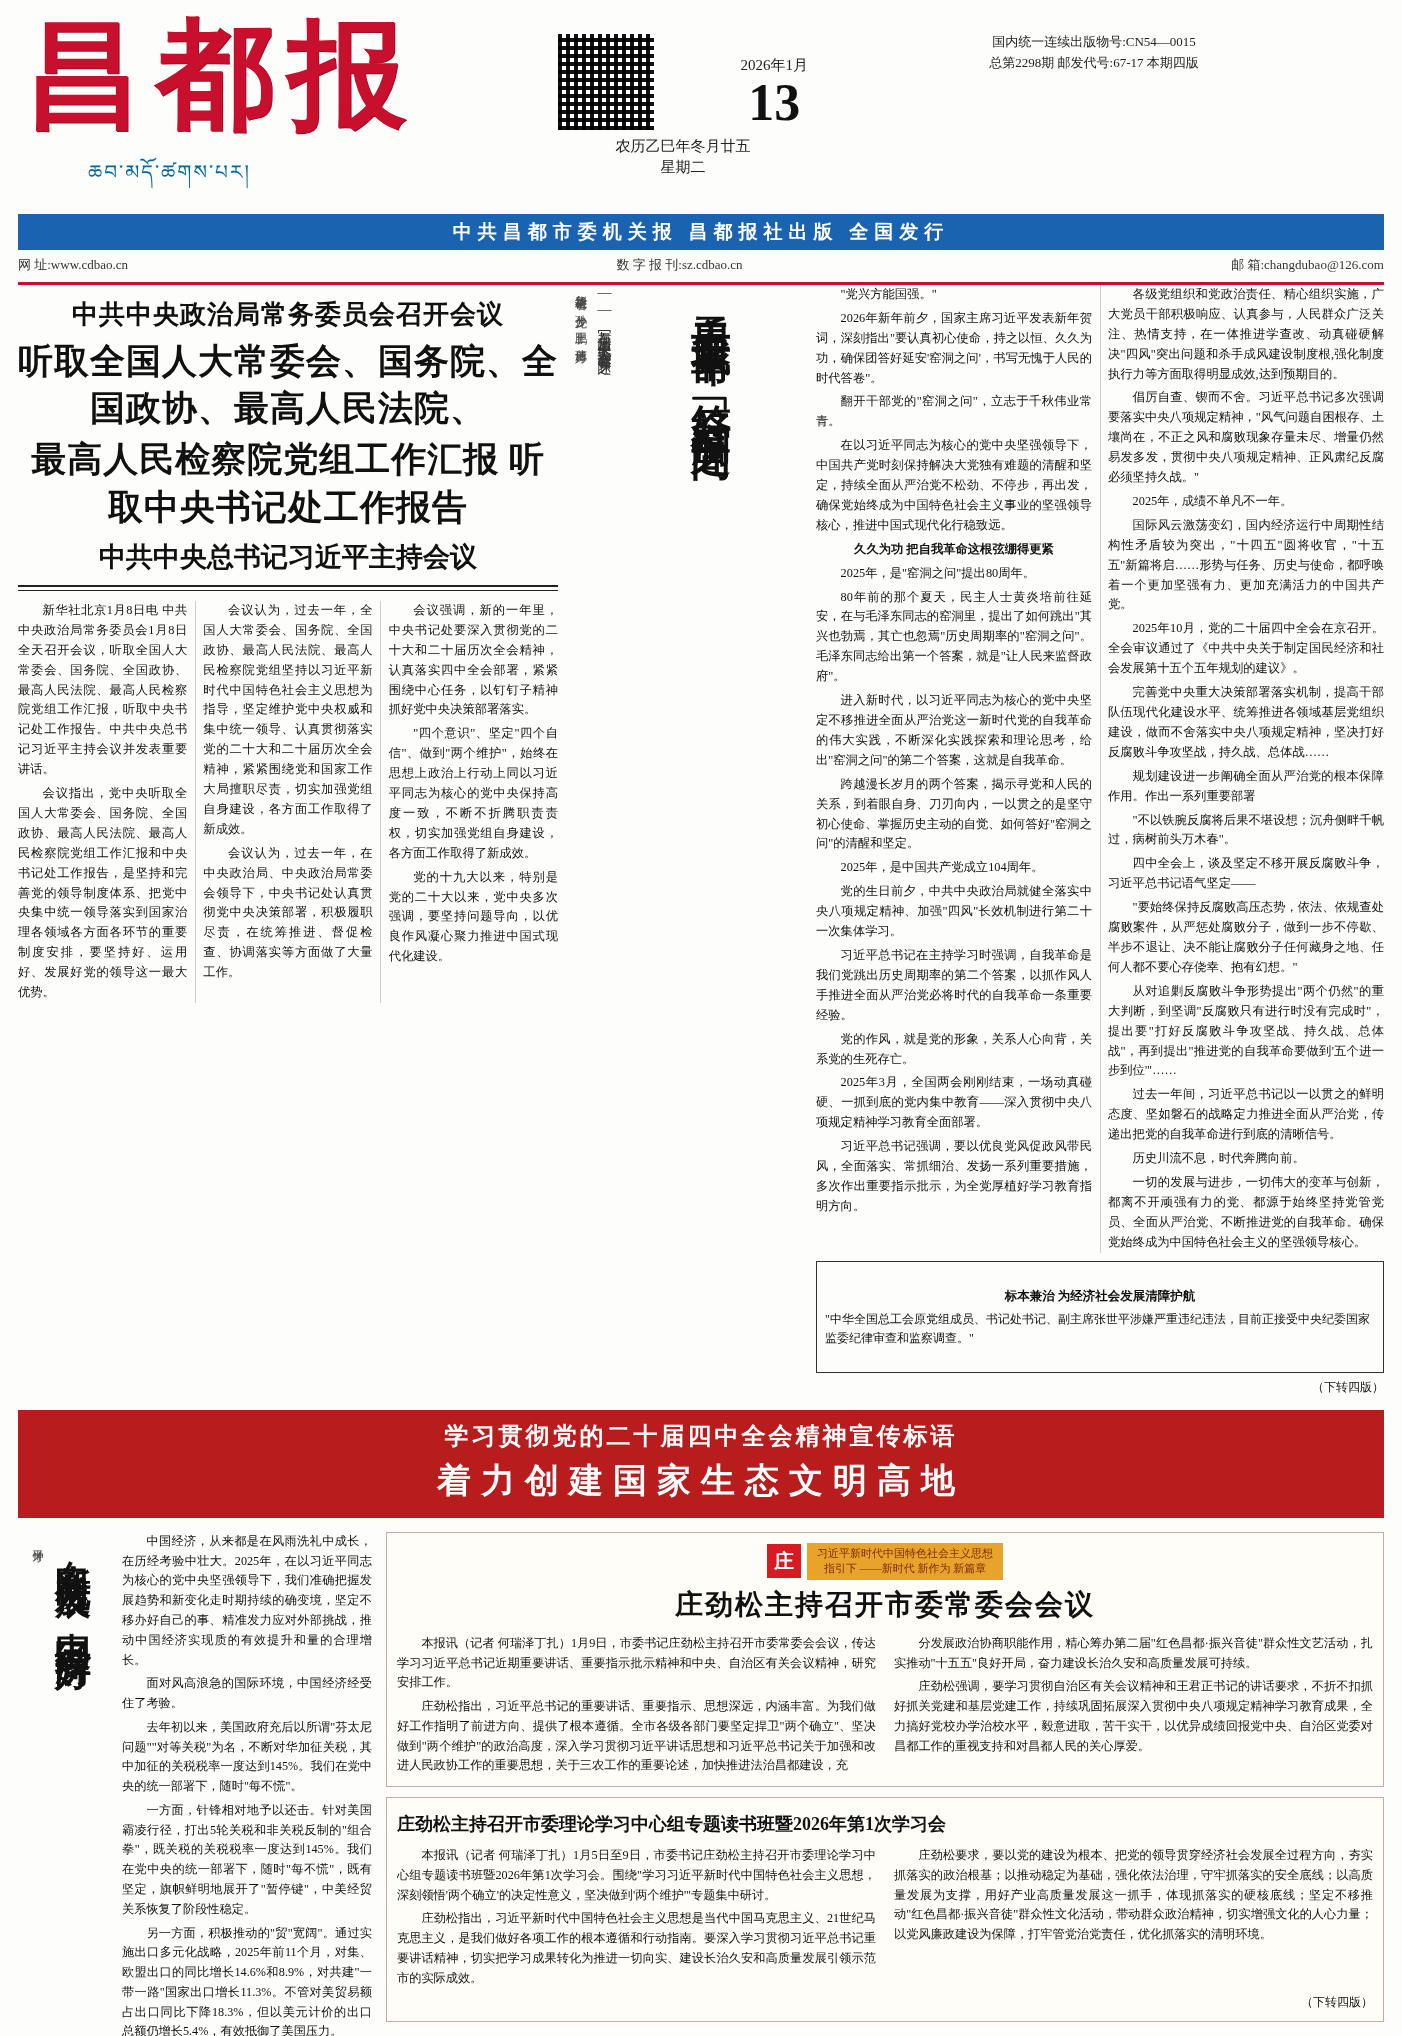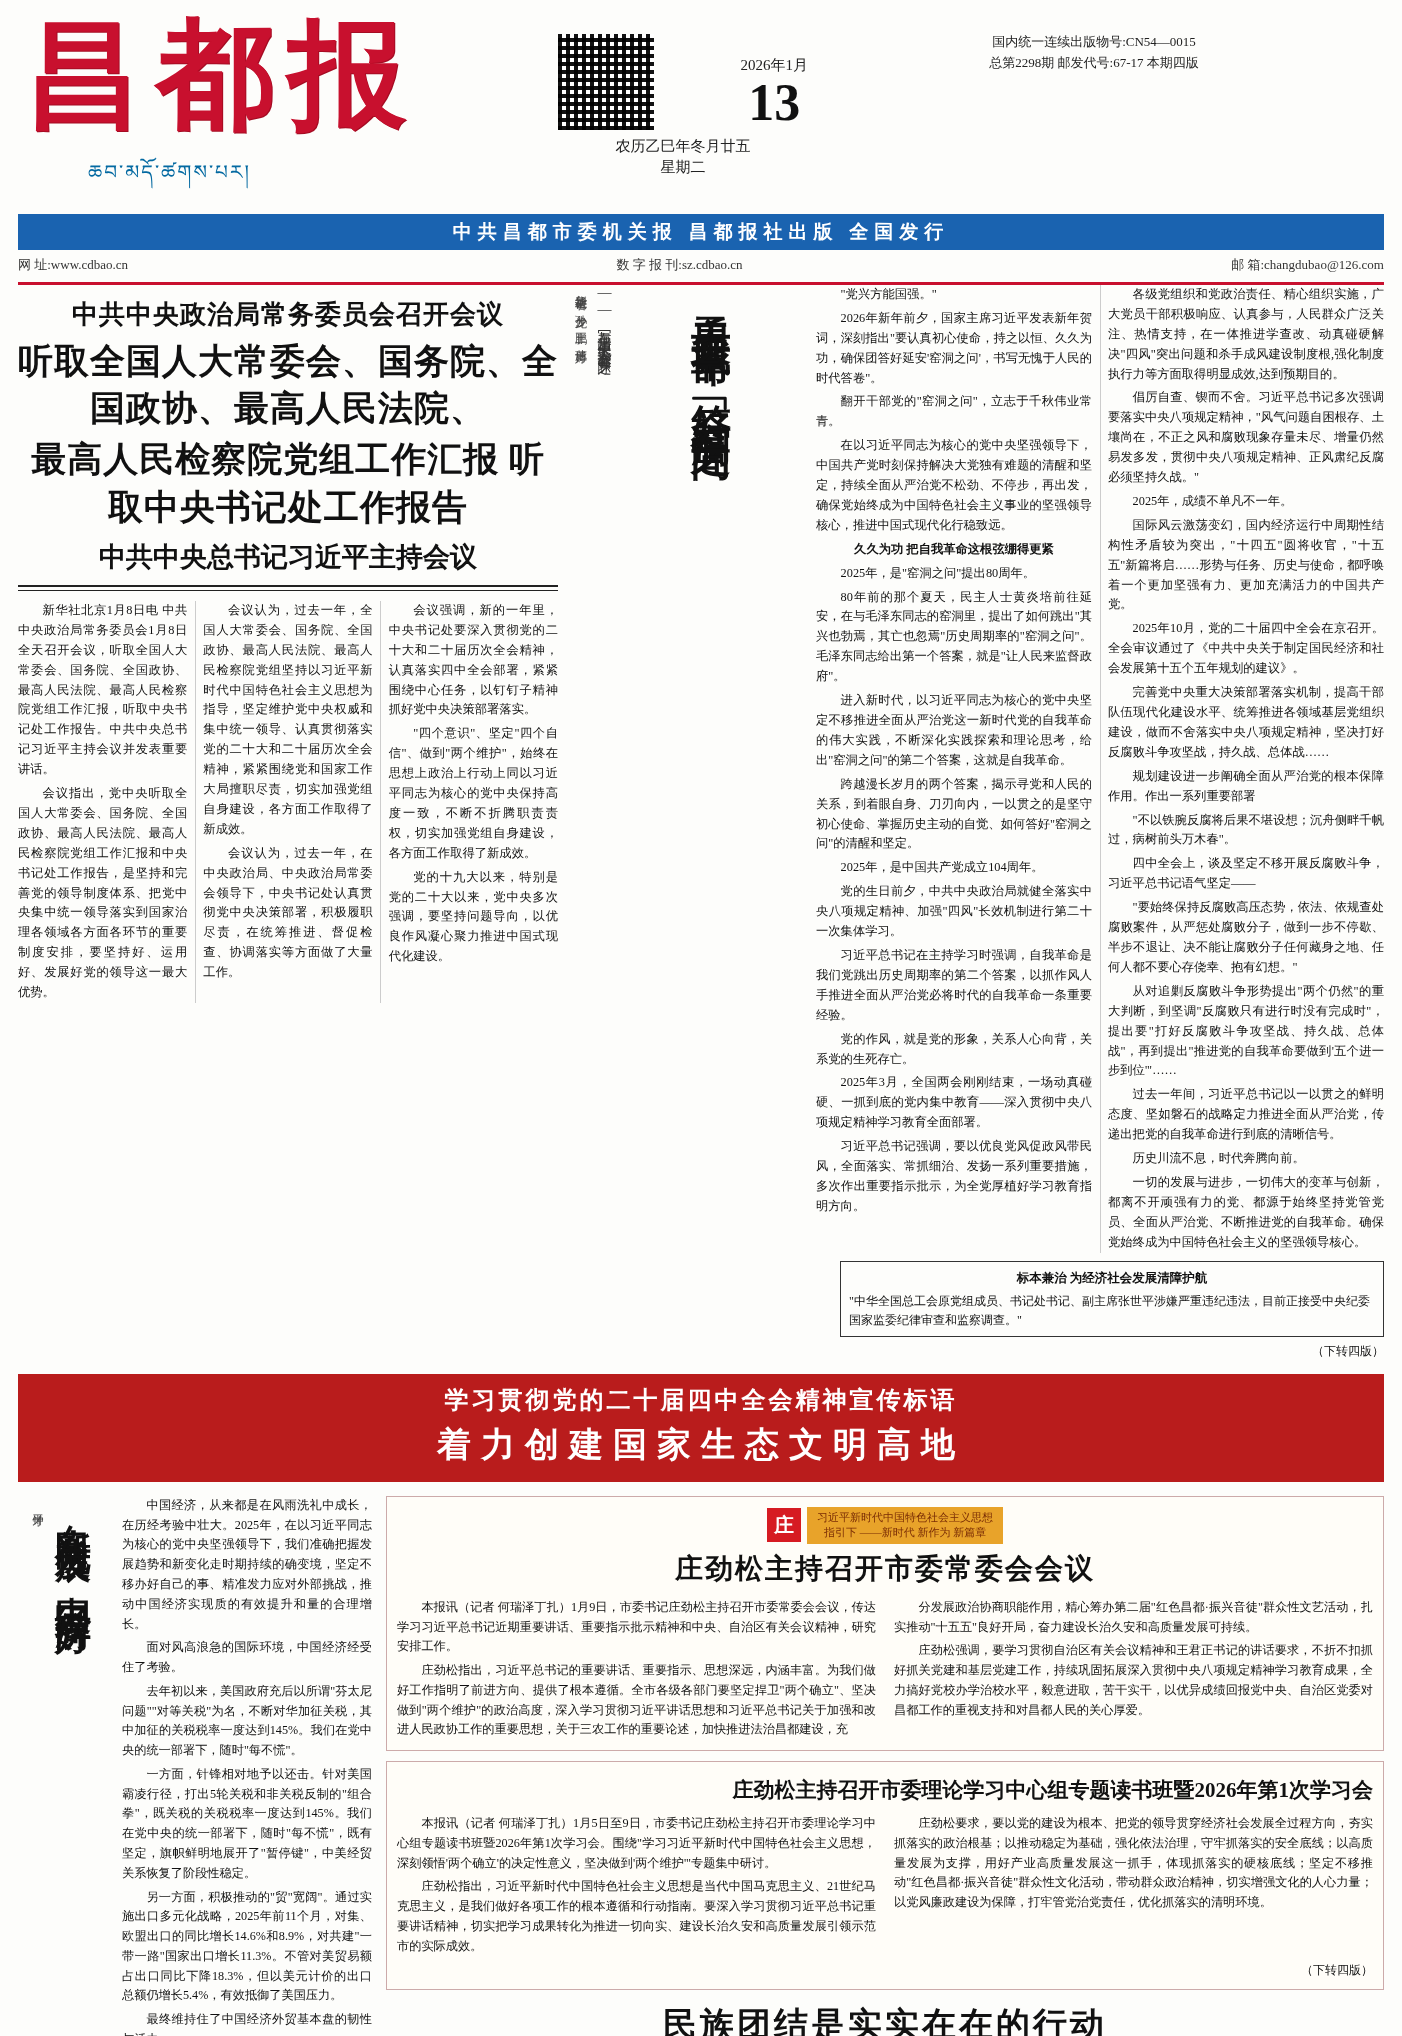--- a/index.html
+++ b/index.html
@@ -108,7 +108,7 @@
     font-size:12.3px; line-height:1.62; text-align:justify;}
   .rtop-cols p{margin:0 0 4px; text-indent:2em;}
   .boxed-note{
-    border:1px solid #333; padding:6px 8px; margin-top:8px; font-size:12px; line-height:1.6;margin-left:24px;
+    border:1px solid #333; padding:24px 8px; margin-top:8px; font-size:12px; line-height:1.6;
   }
   .note-title{font-weight:bold; text-align:center; margin-bottom:4px; font-size:12.5px;}
   .jump{text-align:right; font-size:12px; margin-top:6px;}

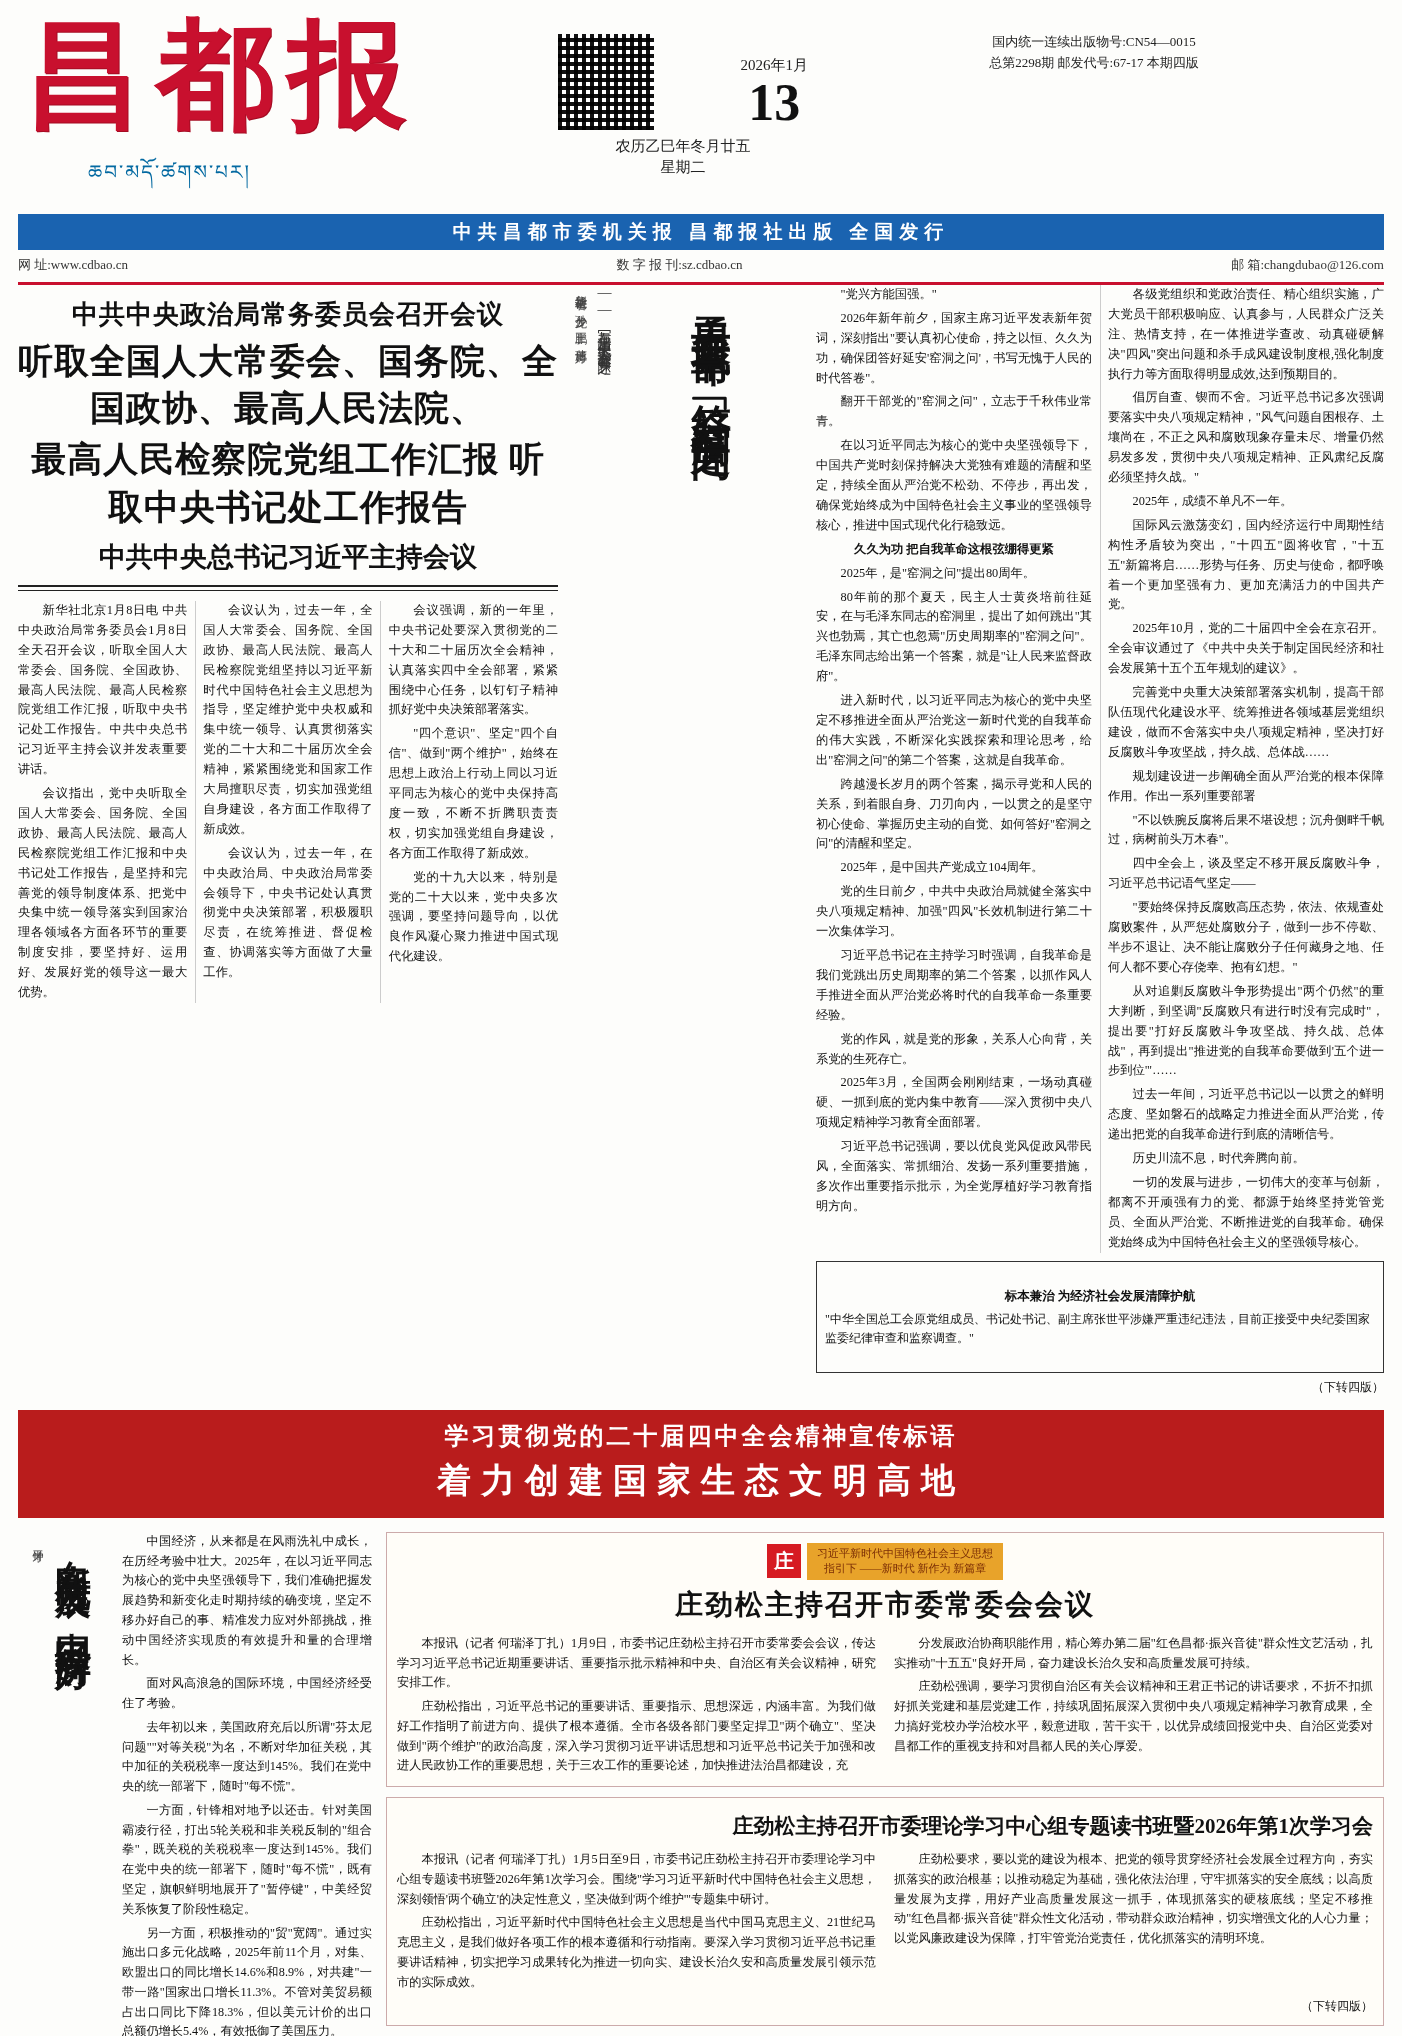--- a/index.html
+++ b/index.html
@@ -160,7 +160,7 @@
     text-align:center; font-size:28px; font-weight:bold; letter-spacing:2px; margin:6px 0 10px;
   }
   .art-head-sm{
-    text-align:right; font-size:21px; font-weight:bold; letter-spacing:0px; margin:4px 0 10px;
+    text-align:left; font-size:18px; font-weight:bold; letter-spacing:0px; margin:4px 0 10px;
   }
   .two-cols{column-count:2; column-gap:18px; font-size:12.2px; line-height:1.62; text-align:justify;}
   .two-cols p{margin:0 0 4px; text-indent:2em;}

